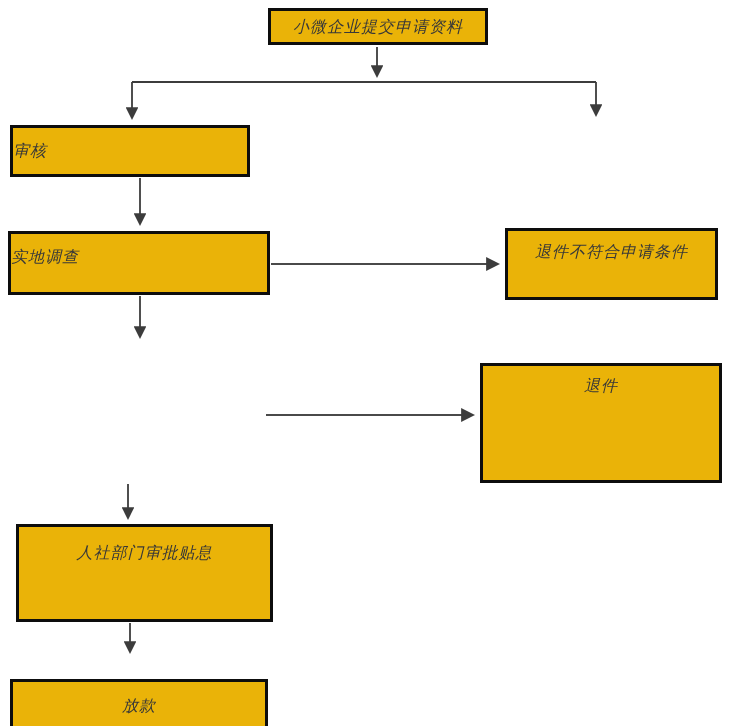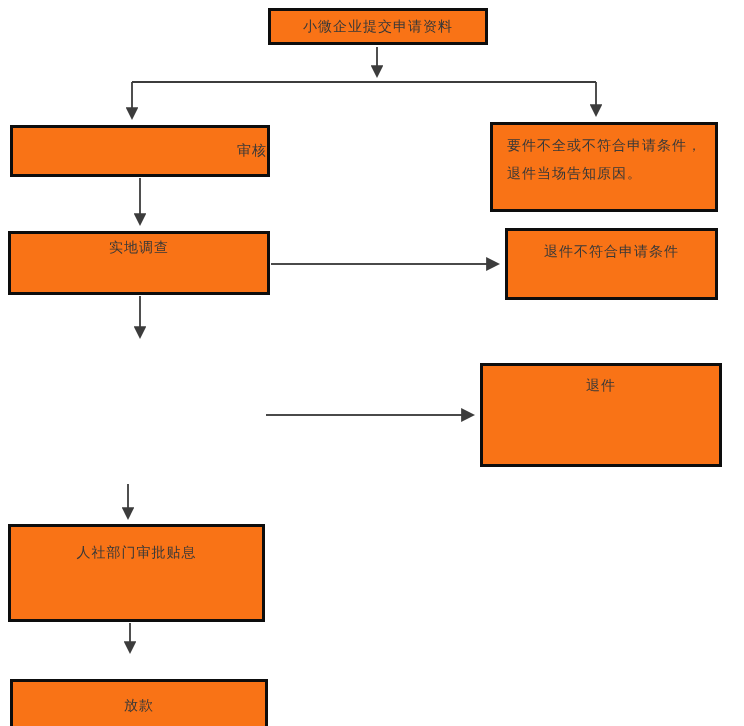--- a/index.html
+++ b/index.html
@@ -26,12 +26,13 @@
   .node {
     position: absolute;
     border: 3px solid #0d0d0d;
-    background: #f97316;
+    background: #eab308;
     color: #383838;
-    font-size: 14px;
+    font-size: 16px;
     line-height: 28px;
     box-sizing: border-box;
     letter-spacing: 1px;
+    font-style: italic;
   }
   
   .node-submit {

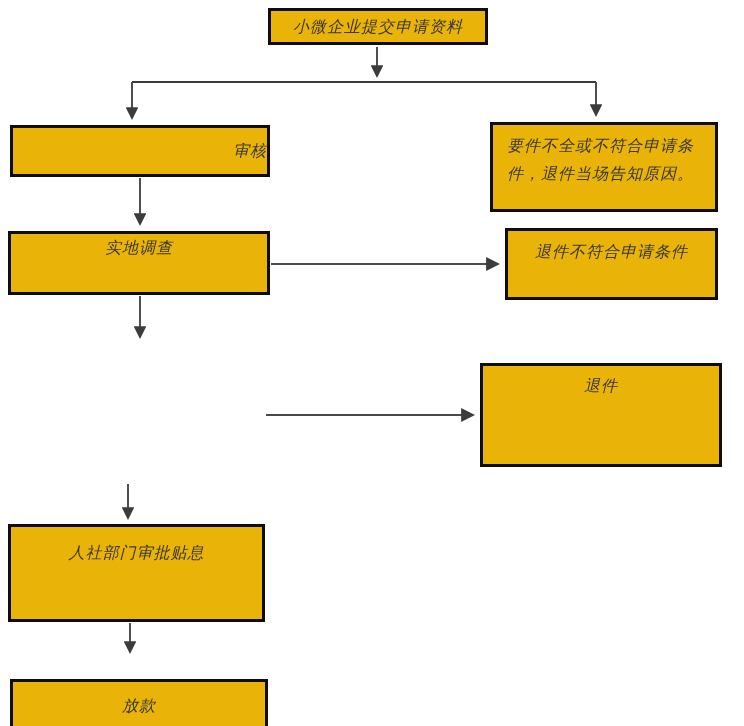--- a/index.html
+++ b/index.html
@@ -41,8 +41,8 @@
   }
   
   .node-review {
-    left: 10px; top: 125px; width: 260px; height: 52px;
-    display: flex; align-items: center; justify-content: flex-end;
+    left: 10px; top: 125px; width: 240px; height: 52px;
+    display: flex; align-items: center; justify-content: flex-start;
   }
   .node-survey {
     left: 8px; top: 231px; width: 262px; height: 64px;

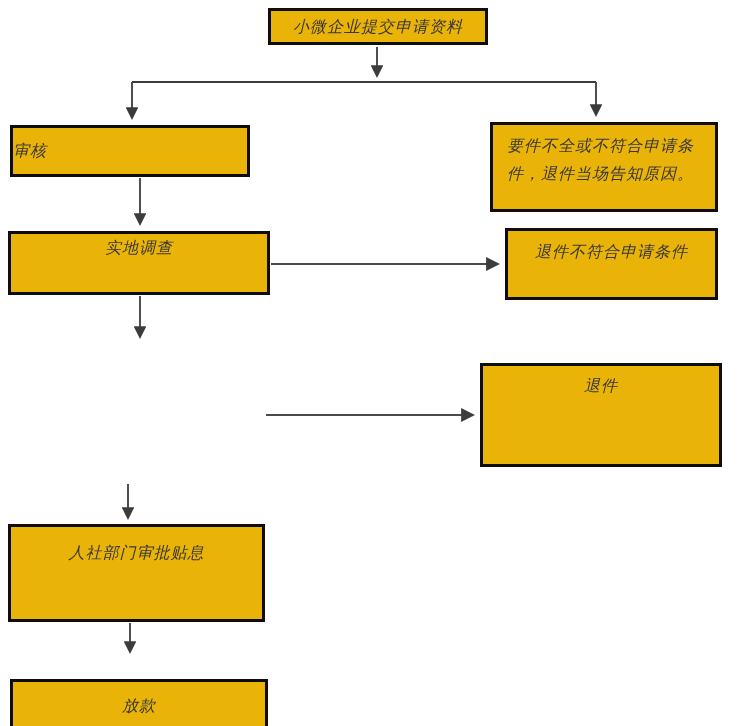--- a/index.html
+++ b/index.html
@@ -105,9 +105,6 @@
     <span>审核</span>
   </div>
 
-  <div class="node node-reject-incomplete">
-    <span>要件不全或不符合申请条件，退件当场告知原因。</span>
-  </div>
 
   <div class="node node-survey">
     <span>实地调查</span>

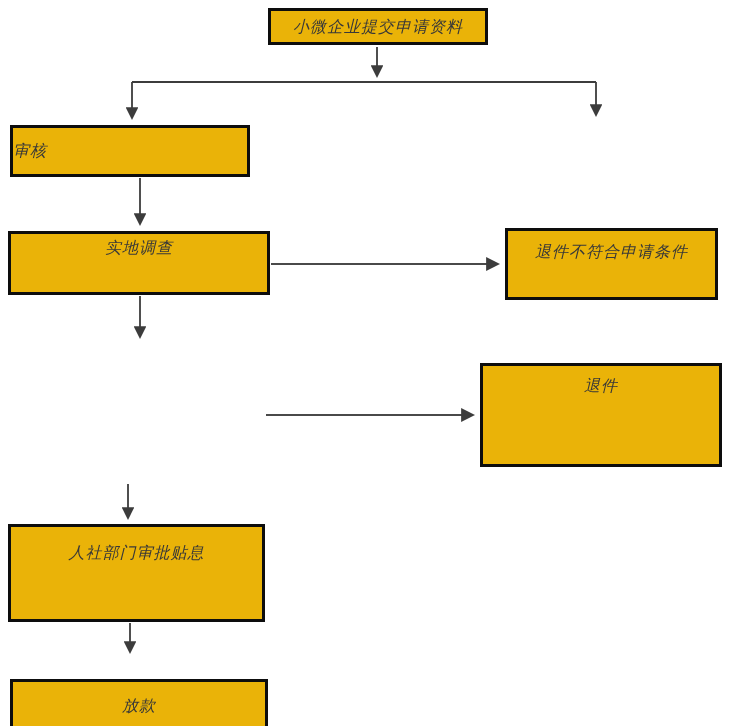--- a/index.html
+++ b/index.html
@@ -46,7 +46,7 @@
   }
   .node-survey {
     left: 8px; top: 231px; width: 262px; height: 64px;
-    text-align: center;
+    padding-top: 9px; text-align: left;
   }
   .node-bank {
     left: 5px; top: 344px; width: 260px; height: 139px;

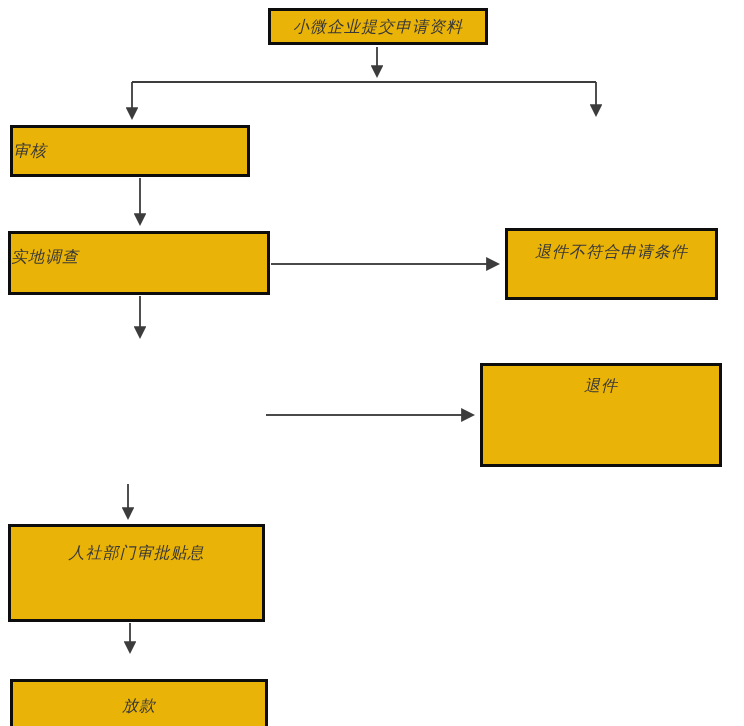--- a/index.html
+++ b/index.html
@@ -70,7 +70,7 @@
     padding-top: 7px; text-align: center;
   }
   .node-reject-bank {
-    left: 480px; top: 363px; width: 242px; height: 104px;
+    left: 480px; top: 363px; width: 242px; height: 120px;
     padding: 6px 12px 0 12px; text-align: center;
   }
 </style>

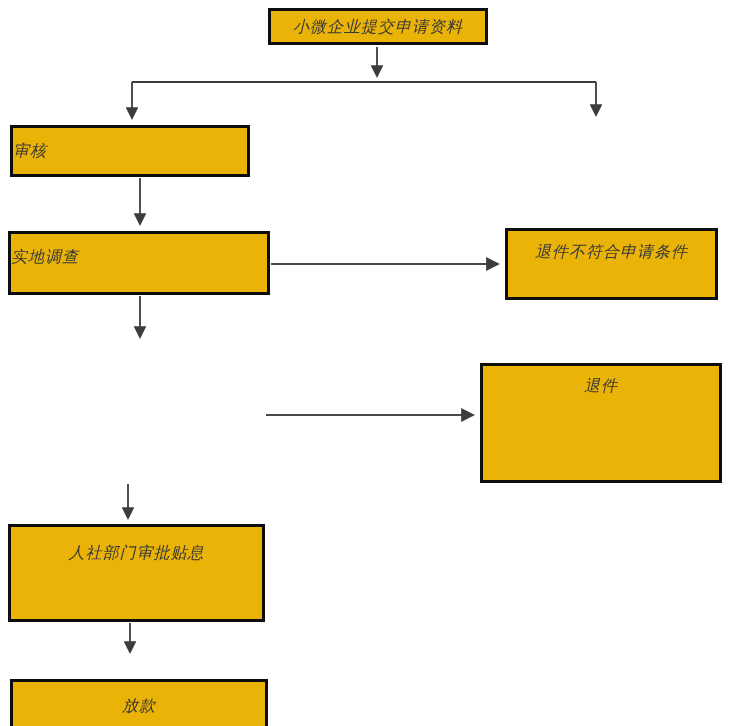--- a/index.html
+++ b/index.html
@@ -53,7 +53,7 @@
     padding-top: 13px; text-align: center;
   }
   .node-hr {
-    left: 8px; top: 524px; width: 257px; height: 98px;
+    left: 16px; top: 524px; width: 257px; height: 98px;
     padding-top: 12px; text-align: center;
   }
   .node-loan {

